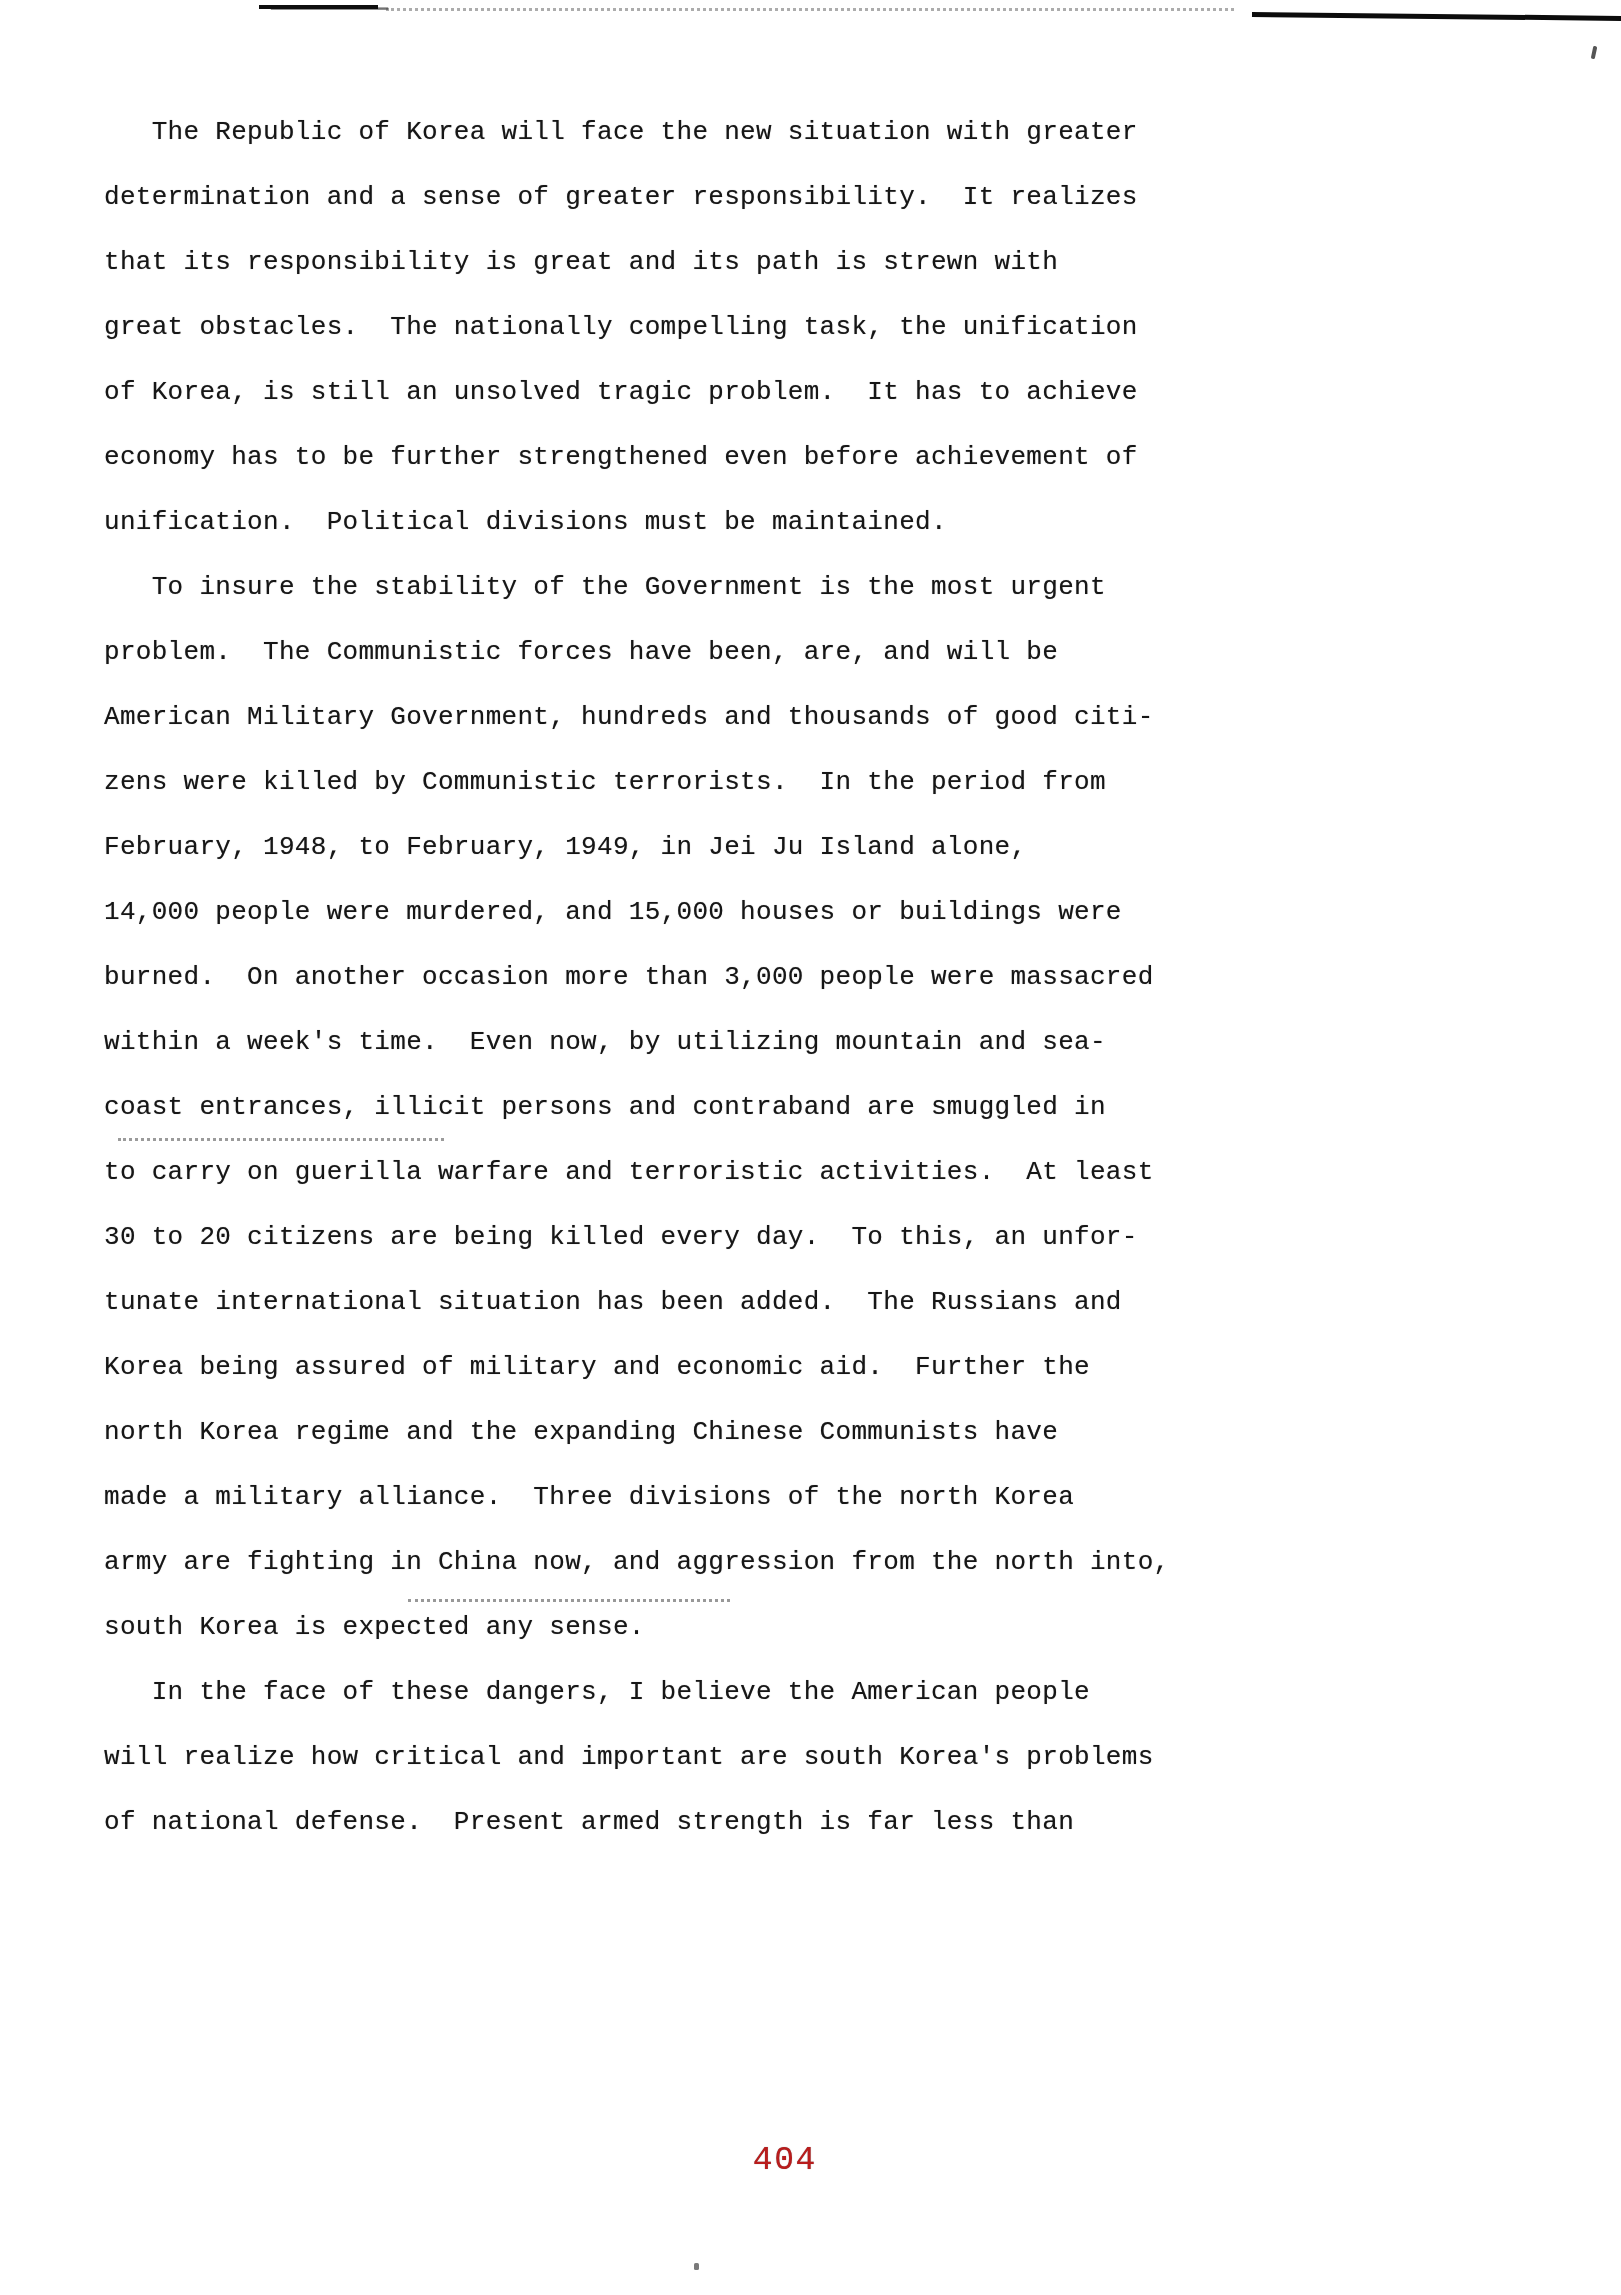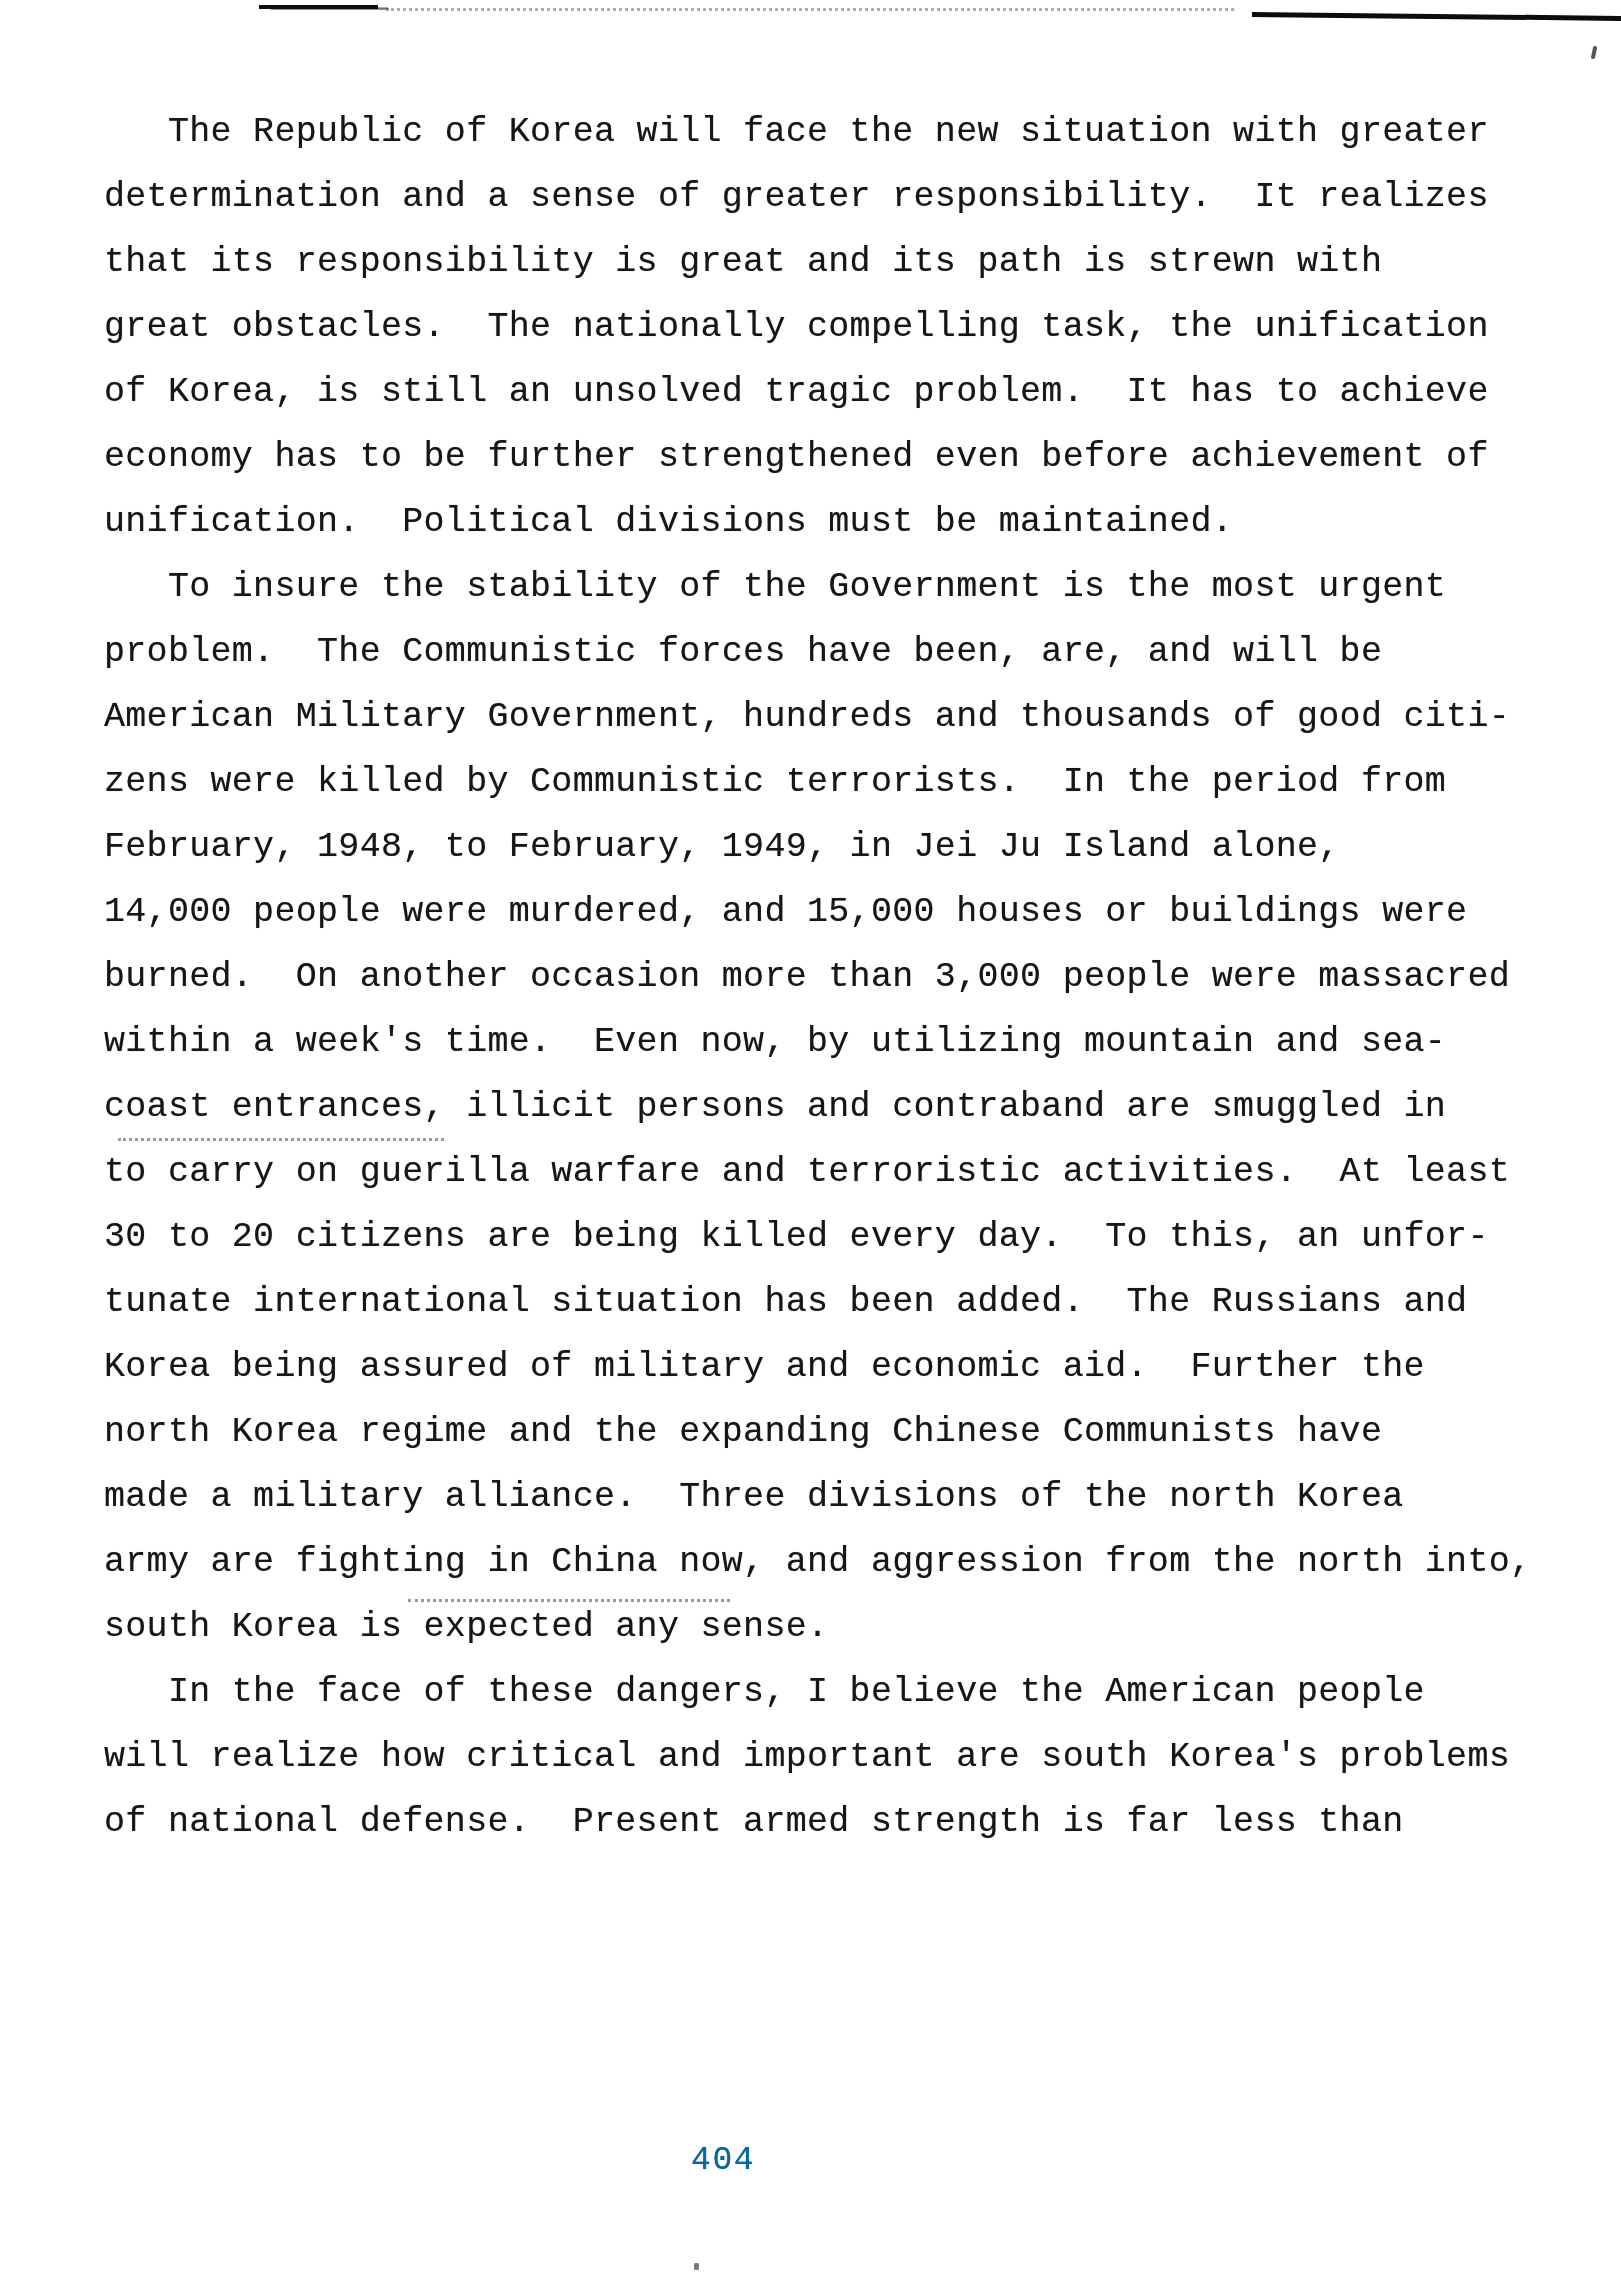--- a/index.html
+++ b/index.html
@@ -15,7 +15,7 @@
     left:104px;top:100px;
     width:1492px;
     color:#161616;
-    font-size:35px;
+    font-size:26px;
     letter-spacing:0.3px;
     text-shadow:0 0 0.8px rgba(20,20,20,0.45);
   }

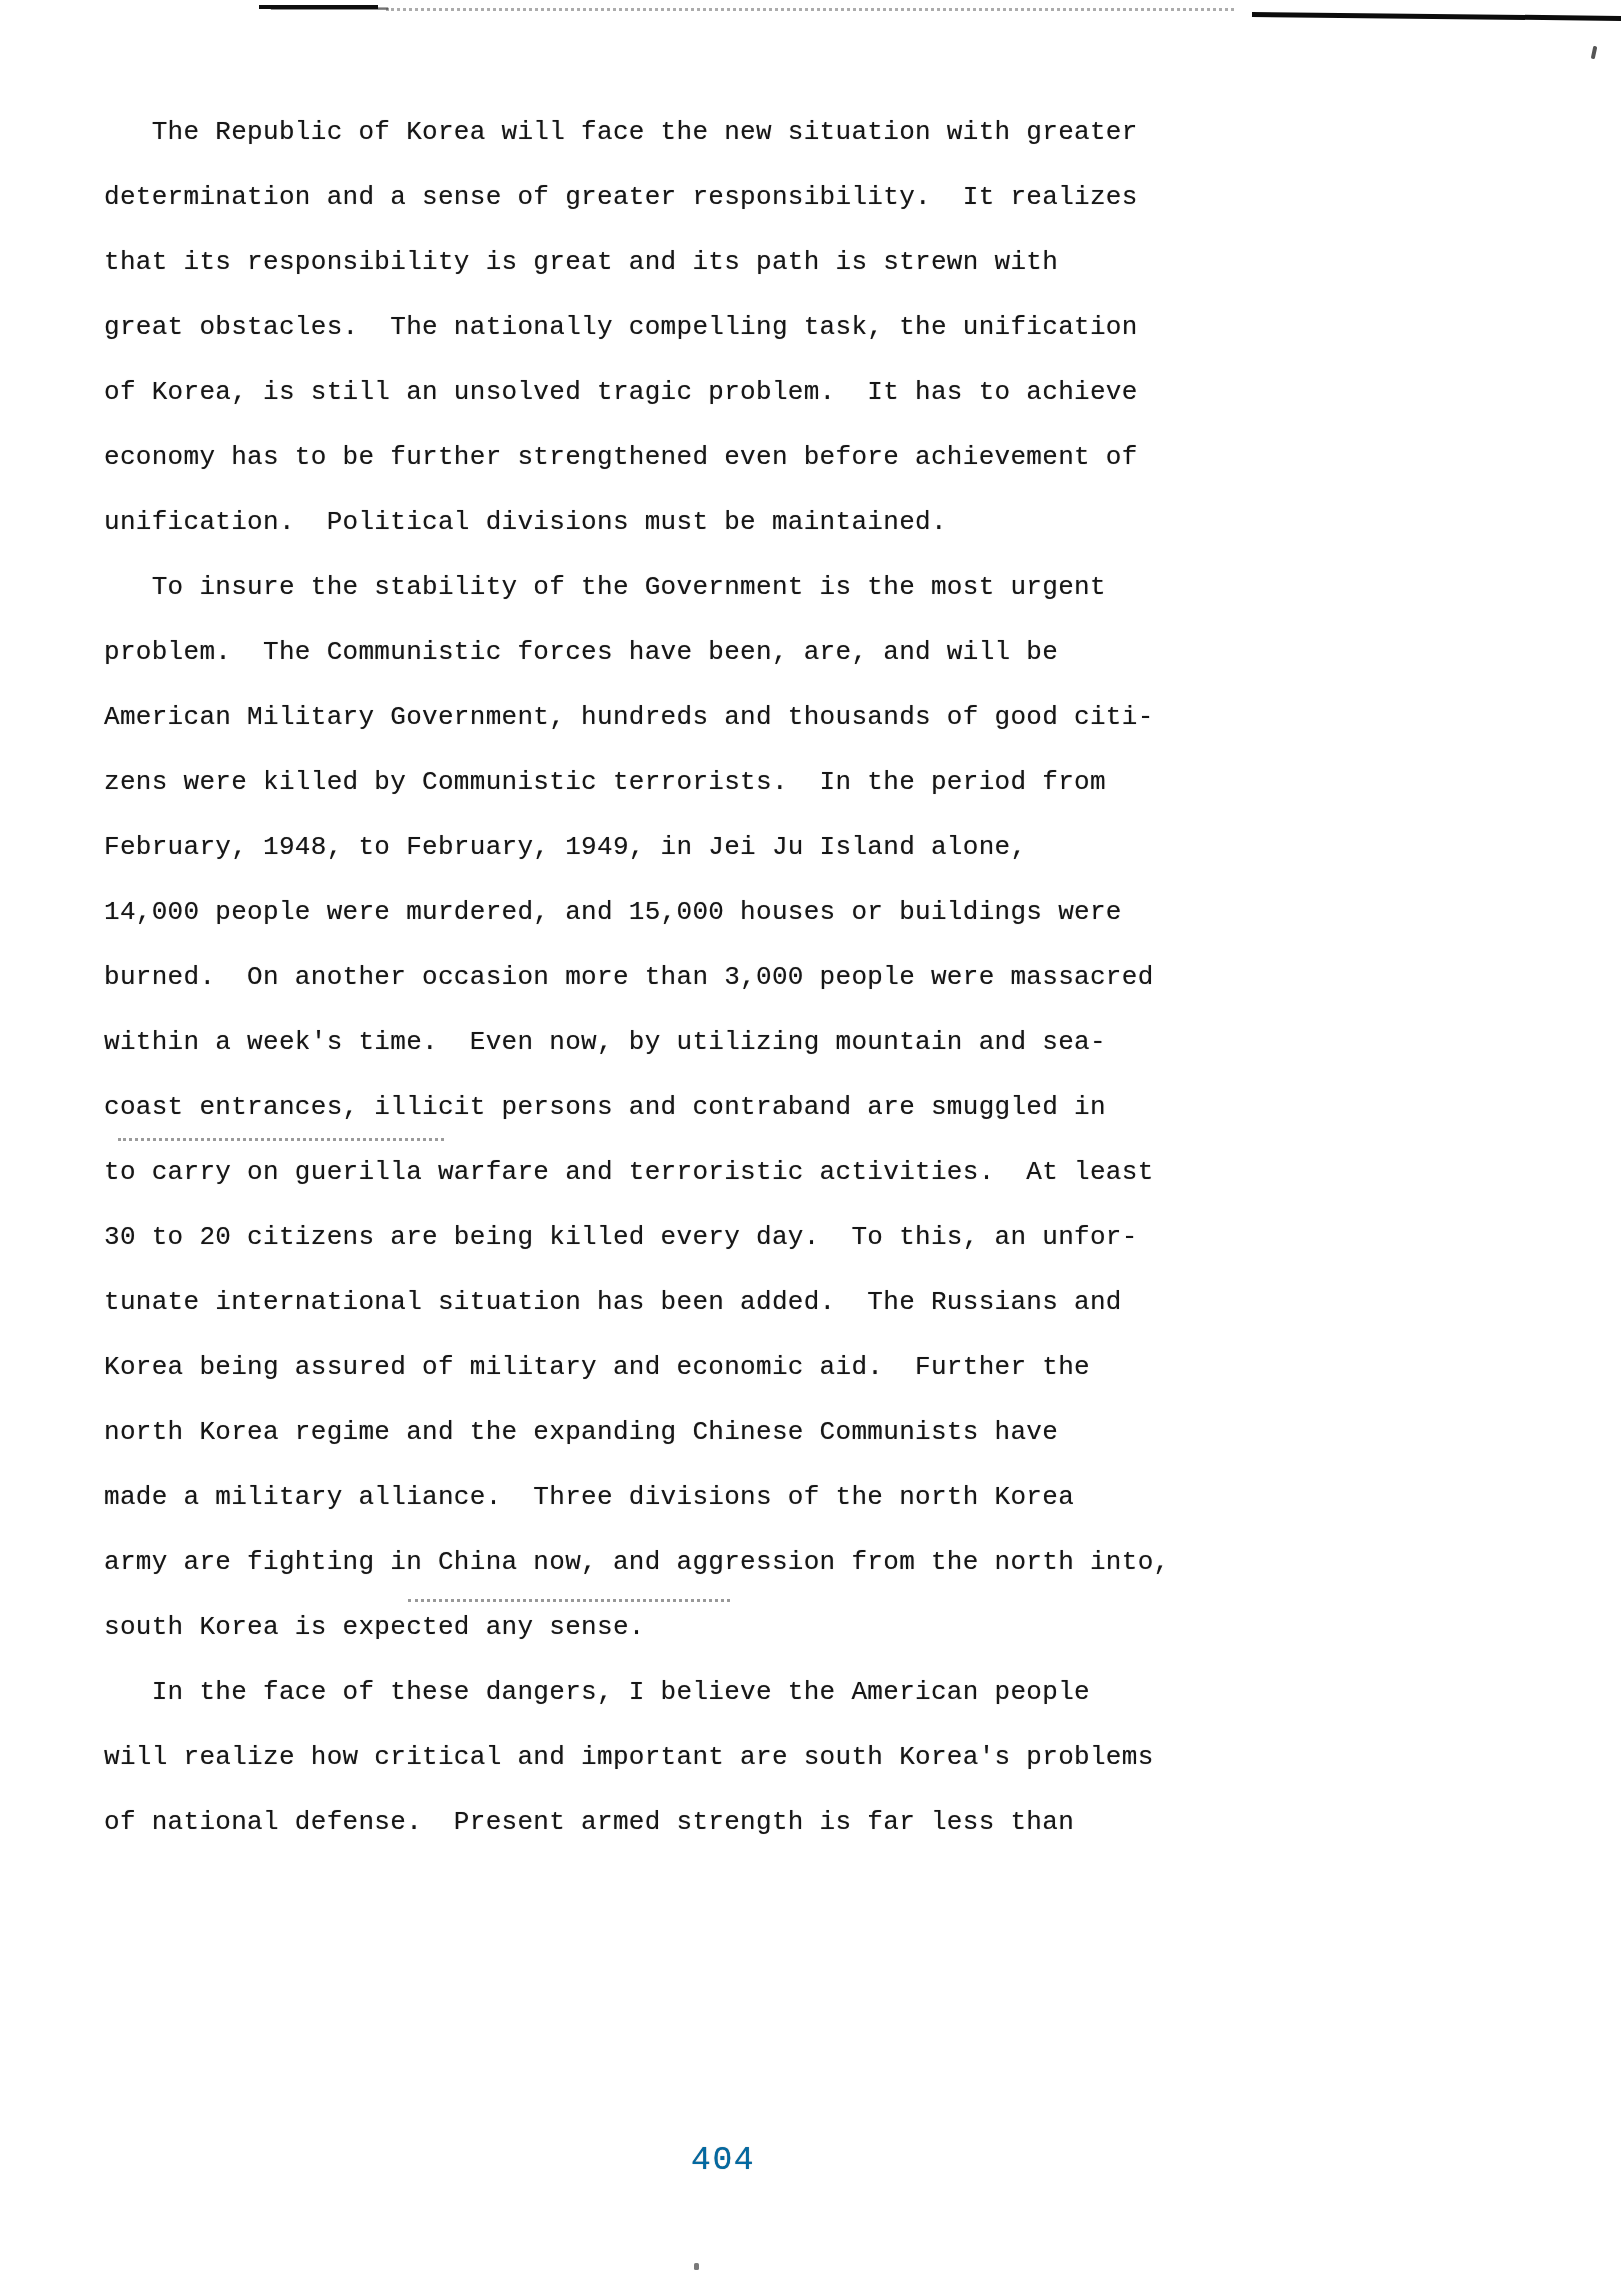--- a/index.html
+++ b/index.html
@@ -28,9 +28,9 @@
     position:absolute;
     left:691px;top:2142px;
     width:126px;
-    text-align:left;
+    text-align:right;
     font-size:33px;
-    color:#0369a1;
+    color:#b91c1c;
     letter-spacing:1.6px;
     text-shadow:0 0 0.8px rgba(0,0,0,0.5);
   }

